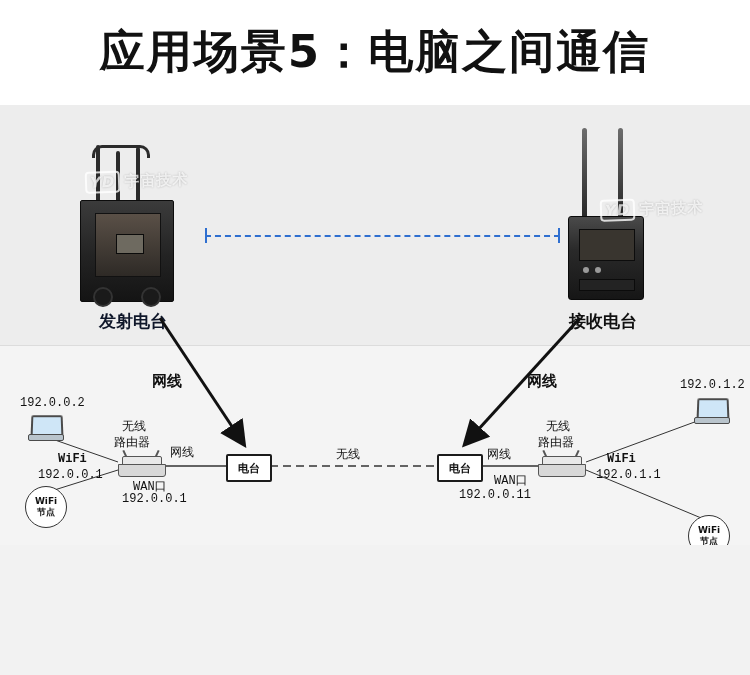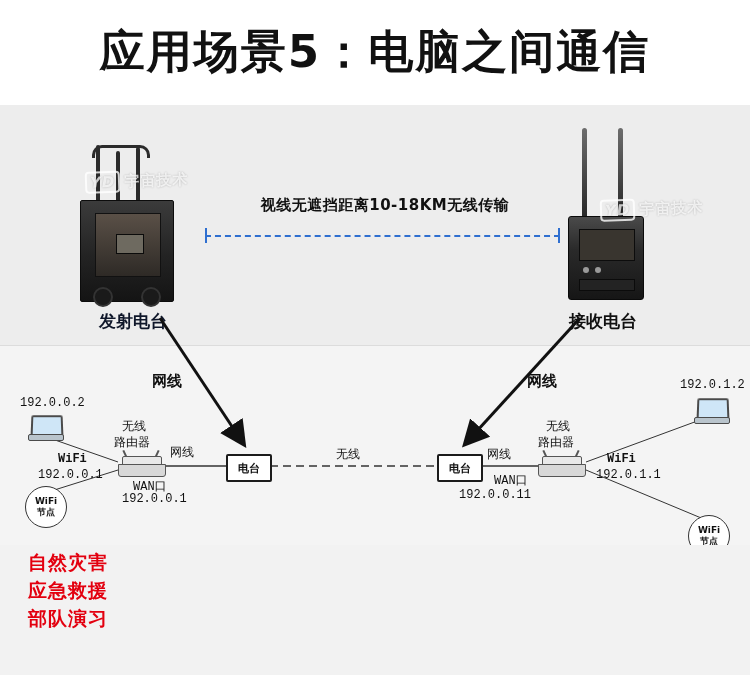--- a/index.html
+++ b/index.html
@@ -249,7 +249,6 @@
     <span class="yd">YD</span><span>宇宙技术</span>
   </div>
 
-  <div class="link-label">视线无遮挡距离10-18KM无线传输</div>
   <div class="link-line"></div>
   <div class="link-cap l"></div>
   <div class="link-cap r"></div>

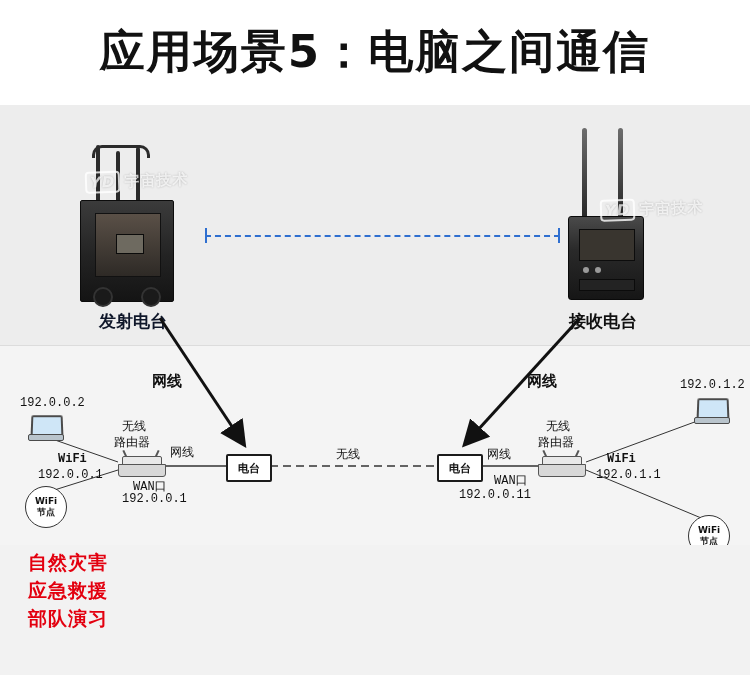--- a/index.html
+++ b/index.html
@@ -345,11 +345,6 @@
   </div>
 
   <div class="bottom"></div>
-  <div class="red-block">
-    <div>自然灾害</div>
-    <div>应急救援</div>
-    <div>部队演习</div>
-  </div>
 
 </div>
 

